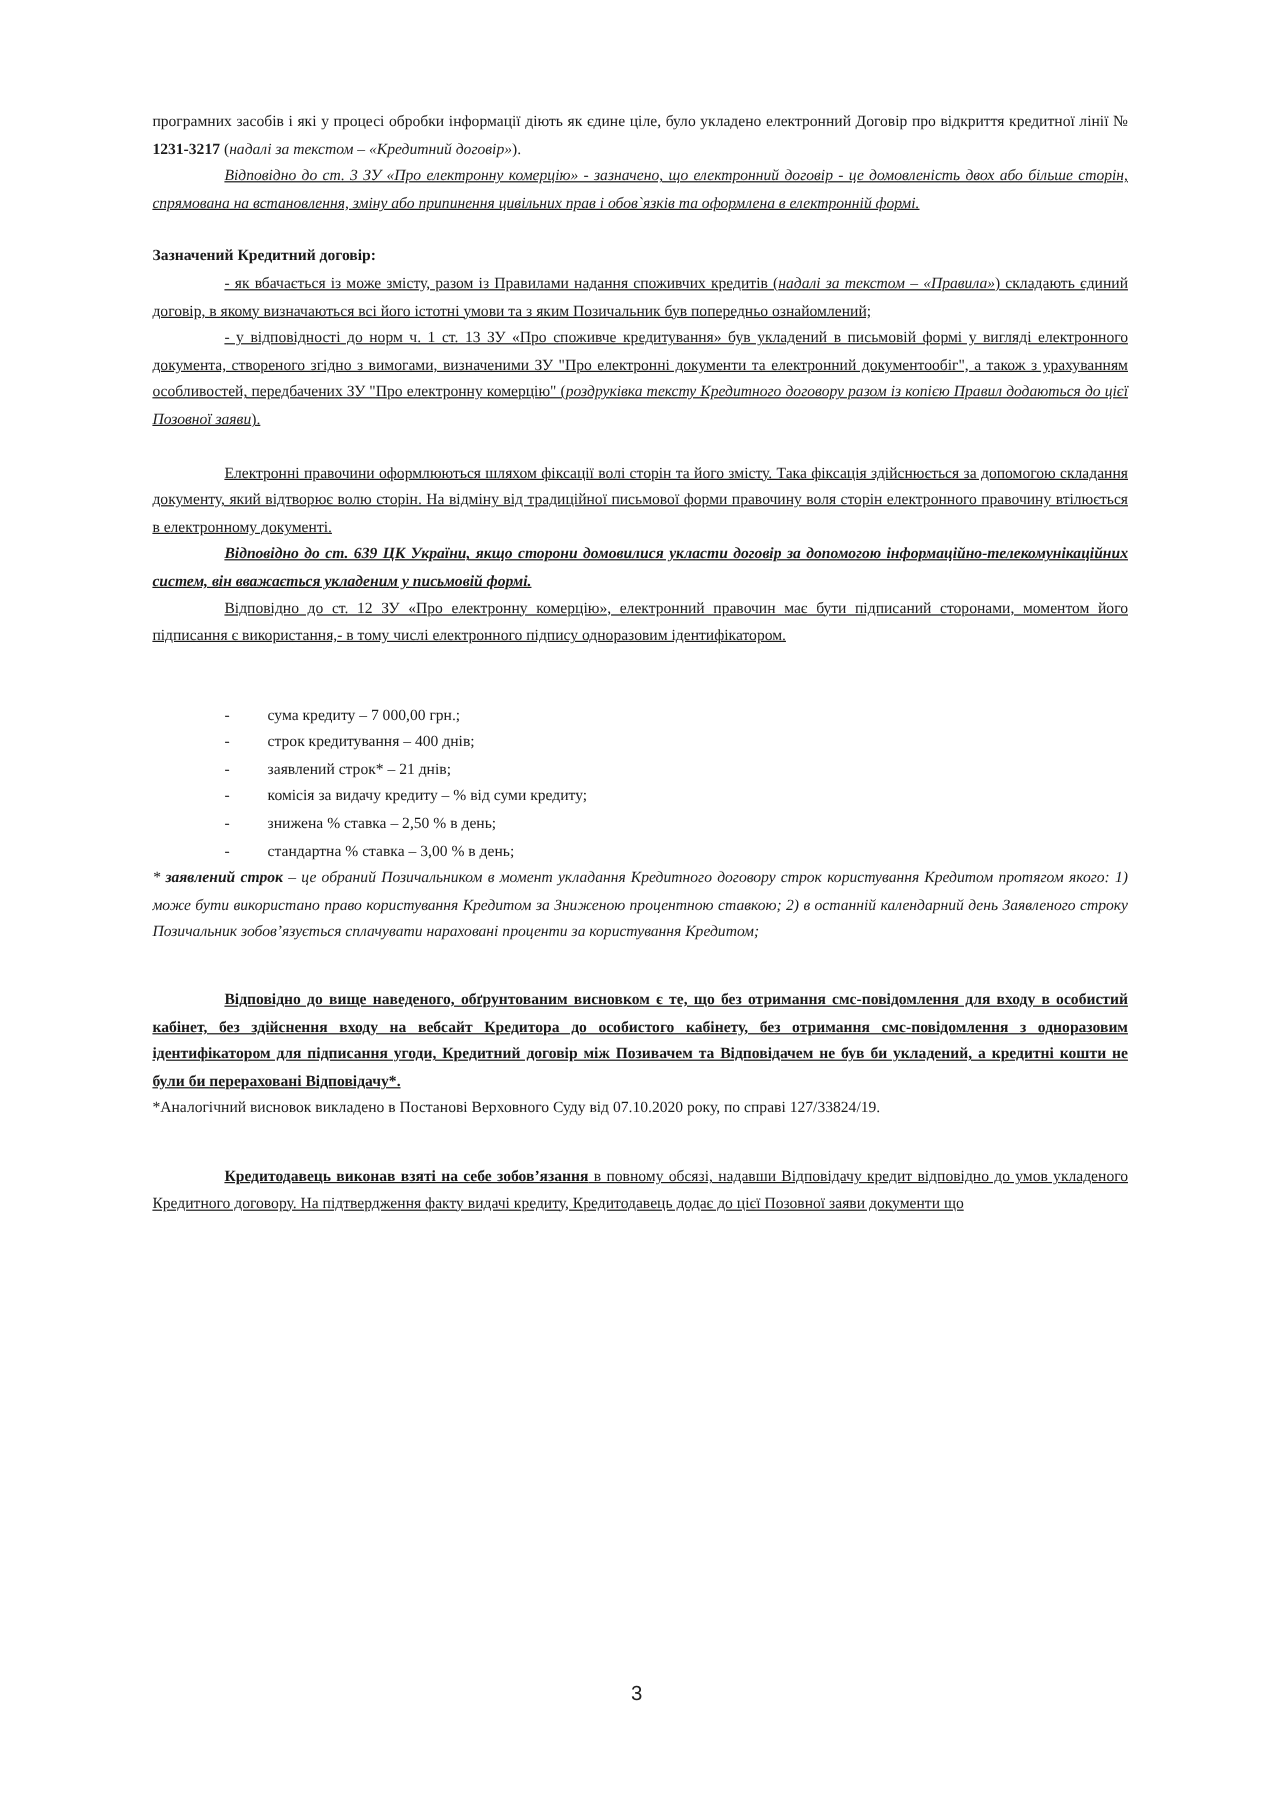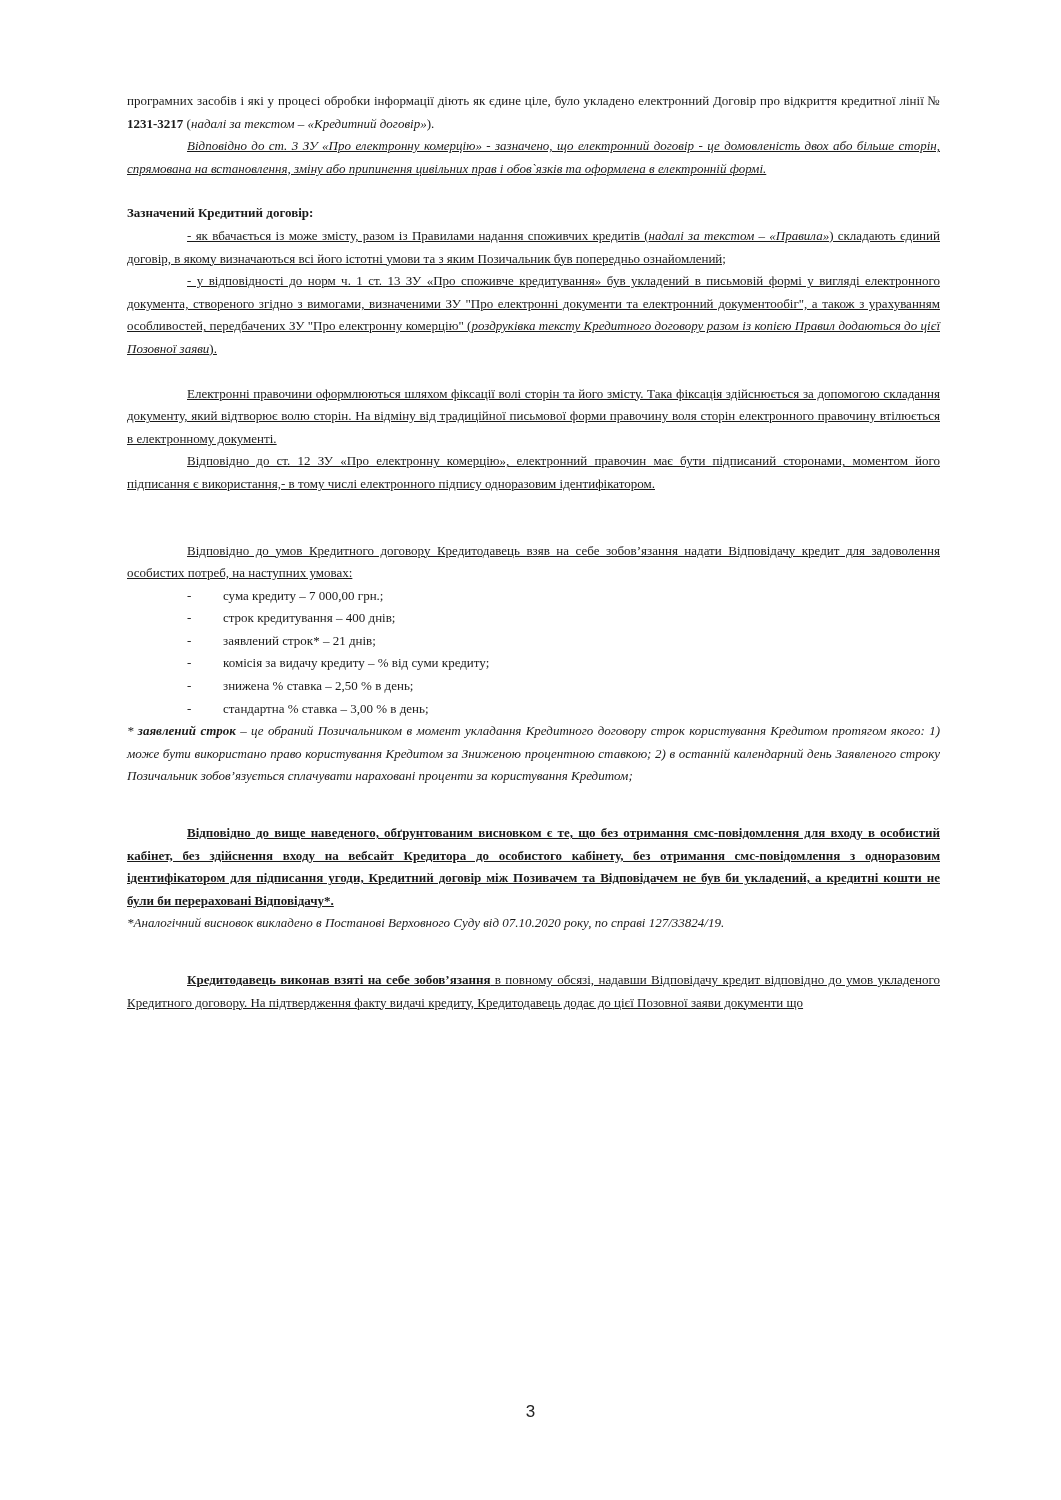--- a/index.html
+++ b/index.html
@@ -46,6 +46,7 @@
 
   <p class="ind">Електронні правочини оформлюються шляхом фіксації волі сторін та його змісту. Така фіксація здійснюється за допомогою складання документу, який відтворює волю сторін. На відміну від традиційної письмової форми правочину воля сторін електронного правочину втілюється в електронному документі.</p>
 
+  <p class="ind b i">Відповідно до ст. 639 ЦК України, якщо сторони домовилися укласти договір за допомогою інформаційно-телекомунікаційних систем, він вважається укладеним у письмовій формі.</p>
 
   <p class="ind">Відповідно до ст. 12 ЗУ «Про електронну комерцію», електронний правочин має бути підписаний сторонами, моментом його підписання є використання,- в тому числі електронного підпису одноразовим ідентифікатором.</p>
 

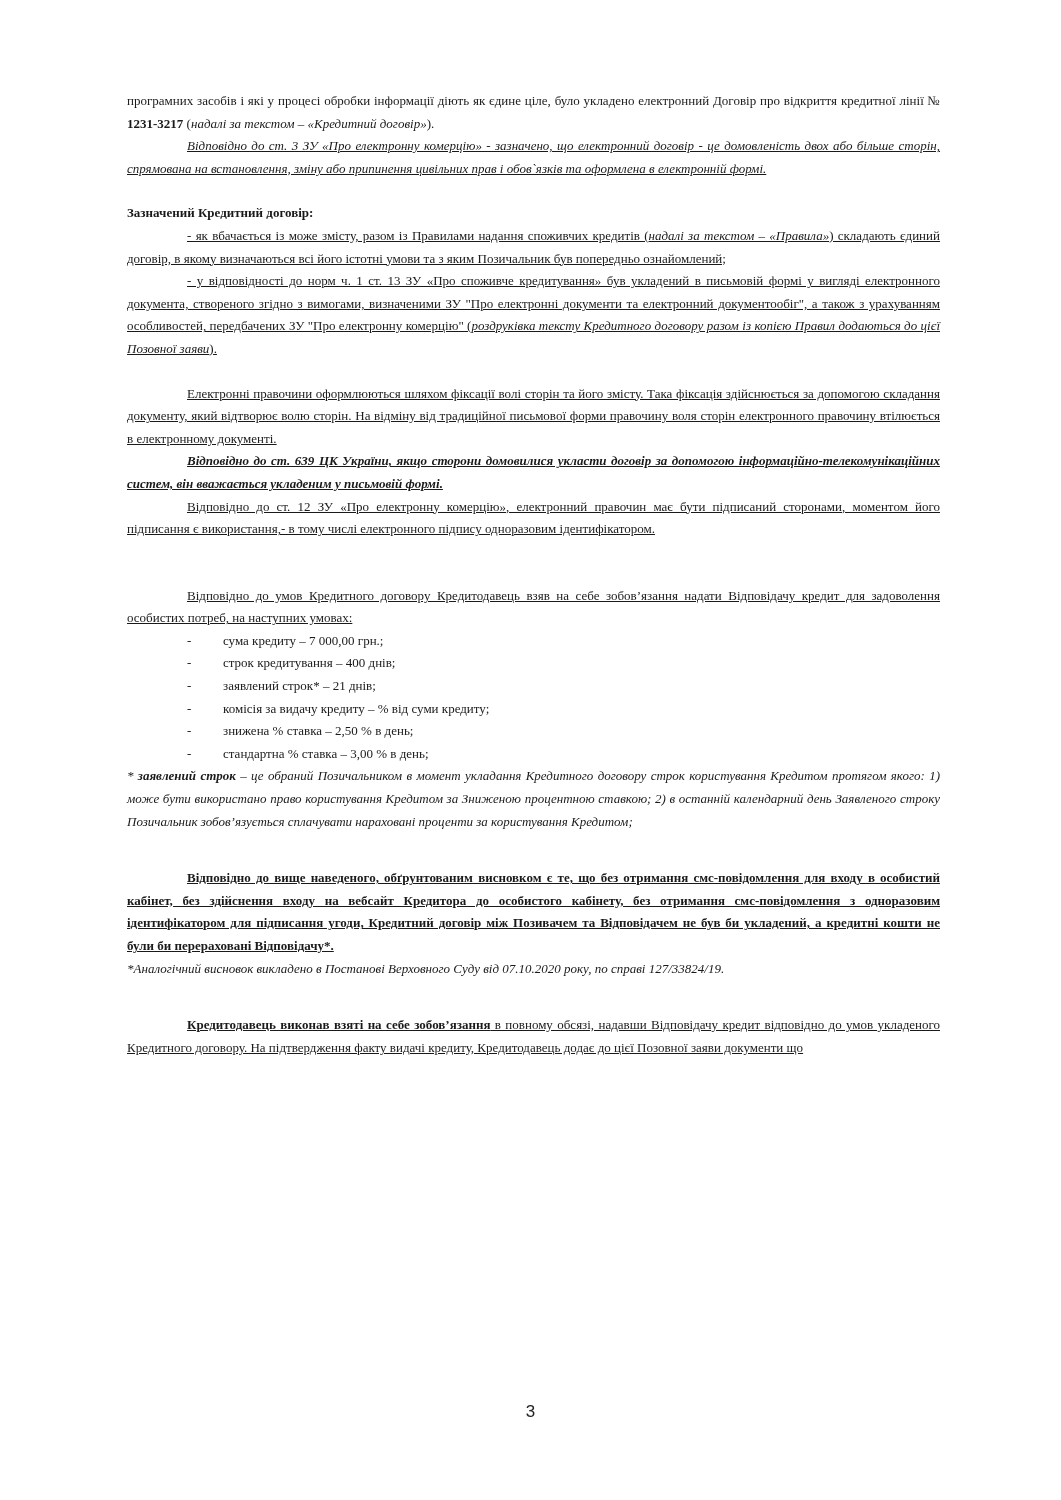--- a/index.html
+++ b/index.html
@@ -55,7 +55,6 @@
 
   <div class="gap"></div>
 
-  <p class="ind">Відповідно до умов Кредитного договору Кредитодавець взяв на себе зобов’язання надати Відповідачу кредит для задоволення особистих потреб, на наступних умовах:</p>
 
   <ul class="terms">
     <li><span class="dash">-</span><span>сума кредиту – 7 000,00 грн.;</span></li>

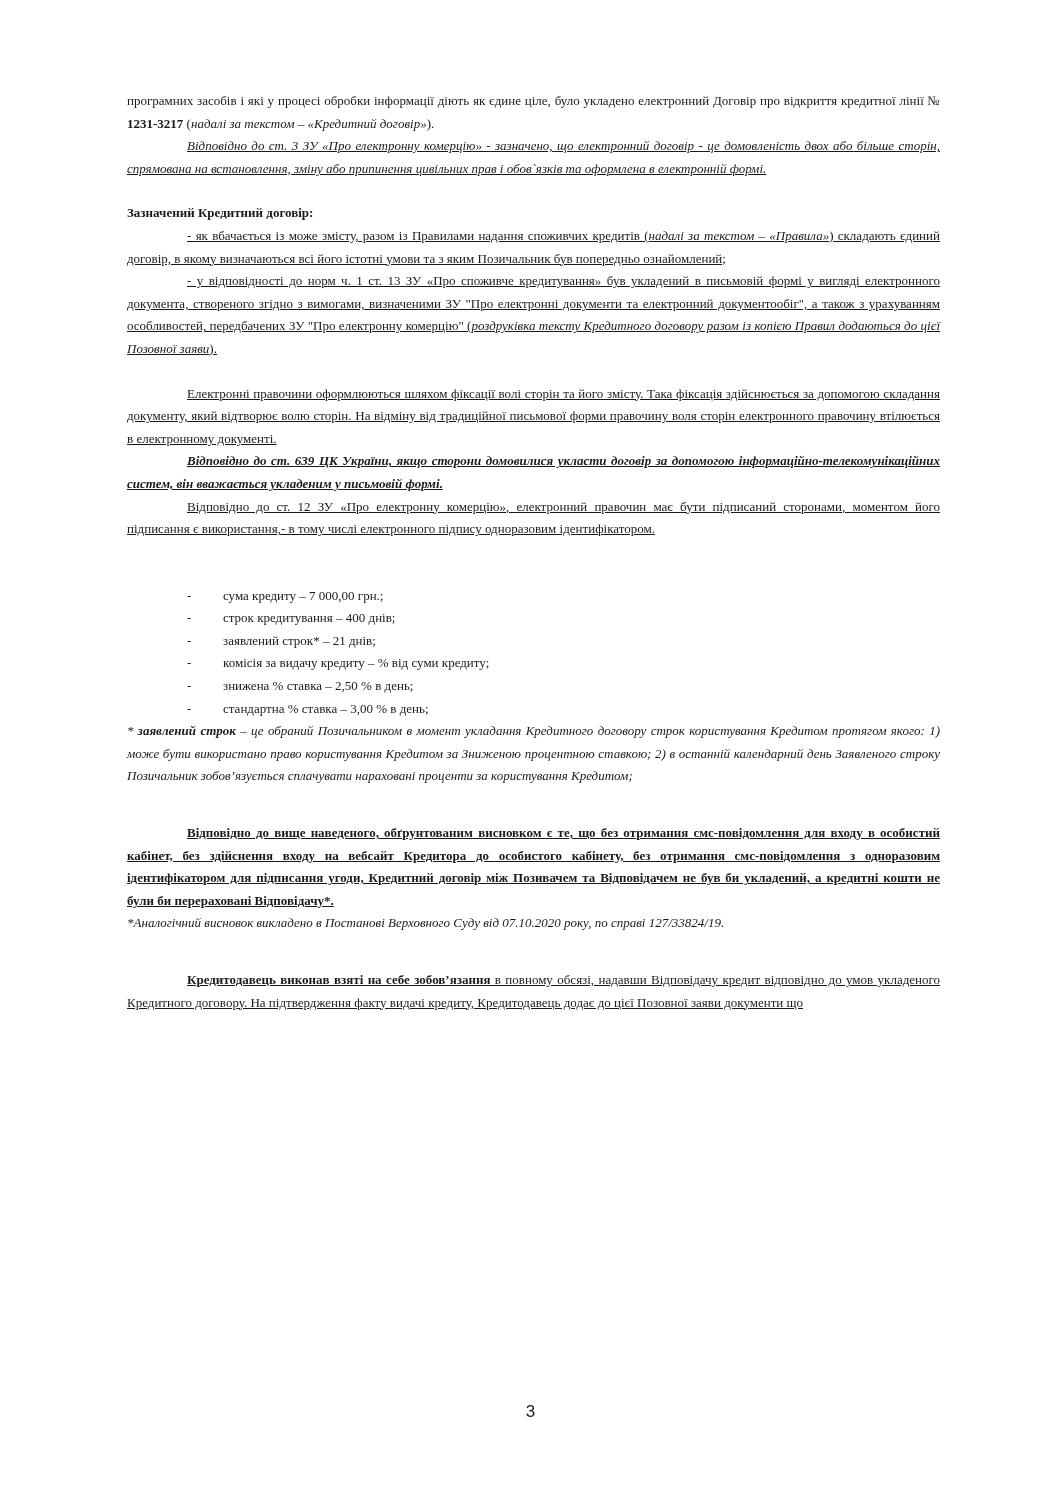--- a/index.html
+++ b/index.html
@@ -19,7 +19,7 @@
   ul.terms { list-style: none; margin: 0; padding: 0 0 0 60px; }
   ul.terms li { position: relative; padding-left: 36px; text-align: left; }
   ul.terms li .dash { position: absolute; left: 0; top: 0; }
-  .footnote { font-style: italic; }
+  .footnote { }
   .page-number {
     position: absolute; top: 1402px; left: 0; width: 1061px; text-align: center;
     font-family: "Liberation Sans", "DejaVu Sans", sans-serif; font-size: 17px; color: #222;

